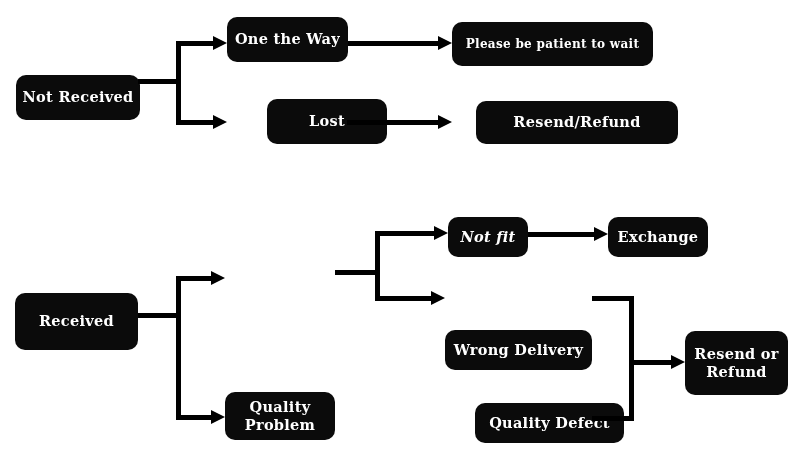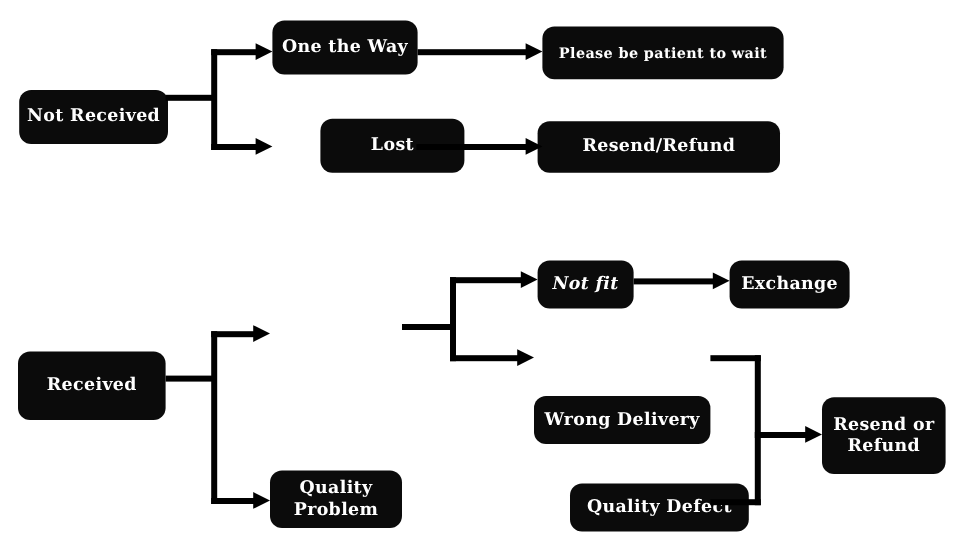--- a/index.html
+++ b/index.html
@@ -45,7 +45,7 @@
   #n-one-the-way        { left: 227px; top: 17px;  width: 121px; height: 45px; }
   #n-lost               { left: 227px; top: 99px;  width: 120px; height: 45px; margin-left: 40px; }
   #n-please-wait        { left: 452px; top: 22px;  width: 201px; height: 44px; font-size: 12px; }
-  #n-resend-refund      { left: 448px; top: 101px; width: 202px; height: 43px; }
+  #n-resend-refund      { left: 476px; top: 101px; width: 202px; height: 43px; }
   #n-received           { left: 15px;  top: 293px; width: 123px; height: 57px; }
   #n-not-quality        { left: 225px; top: 247px; width: 110px; height: 50px; }
   #n-quality-problem    { left: 225px; top: 392px; width: 110px; height: 48px; }

